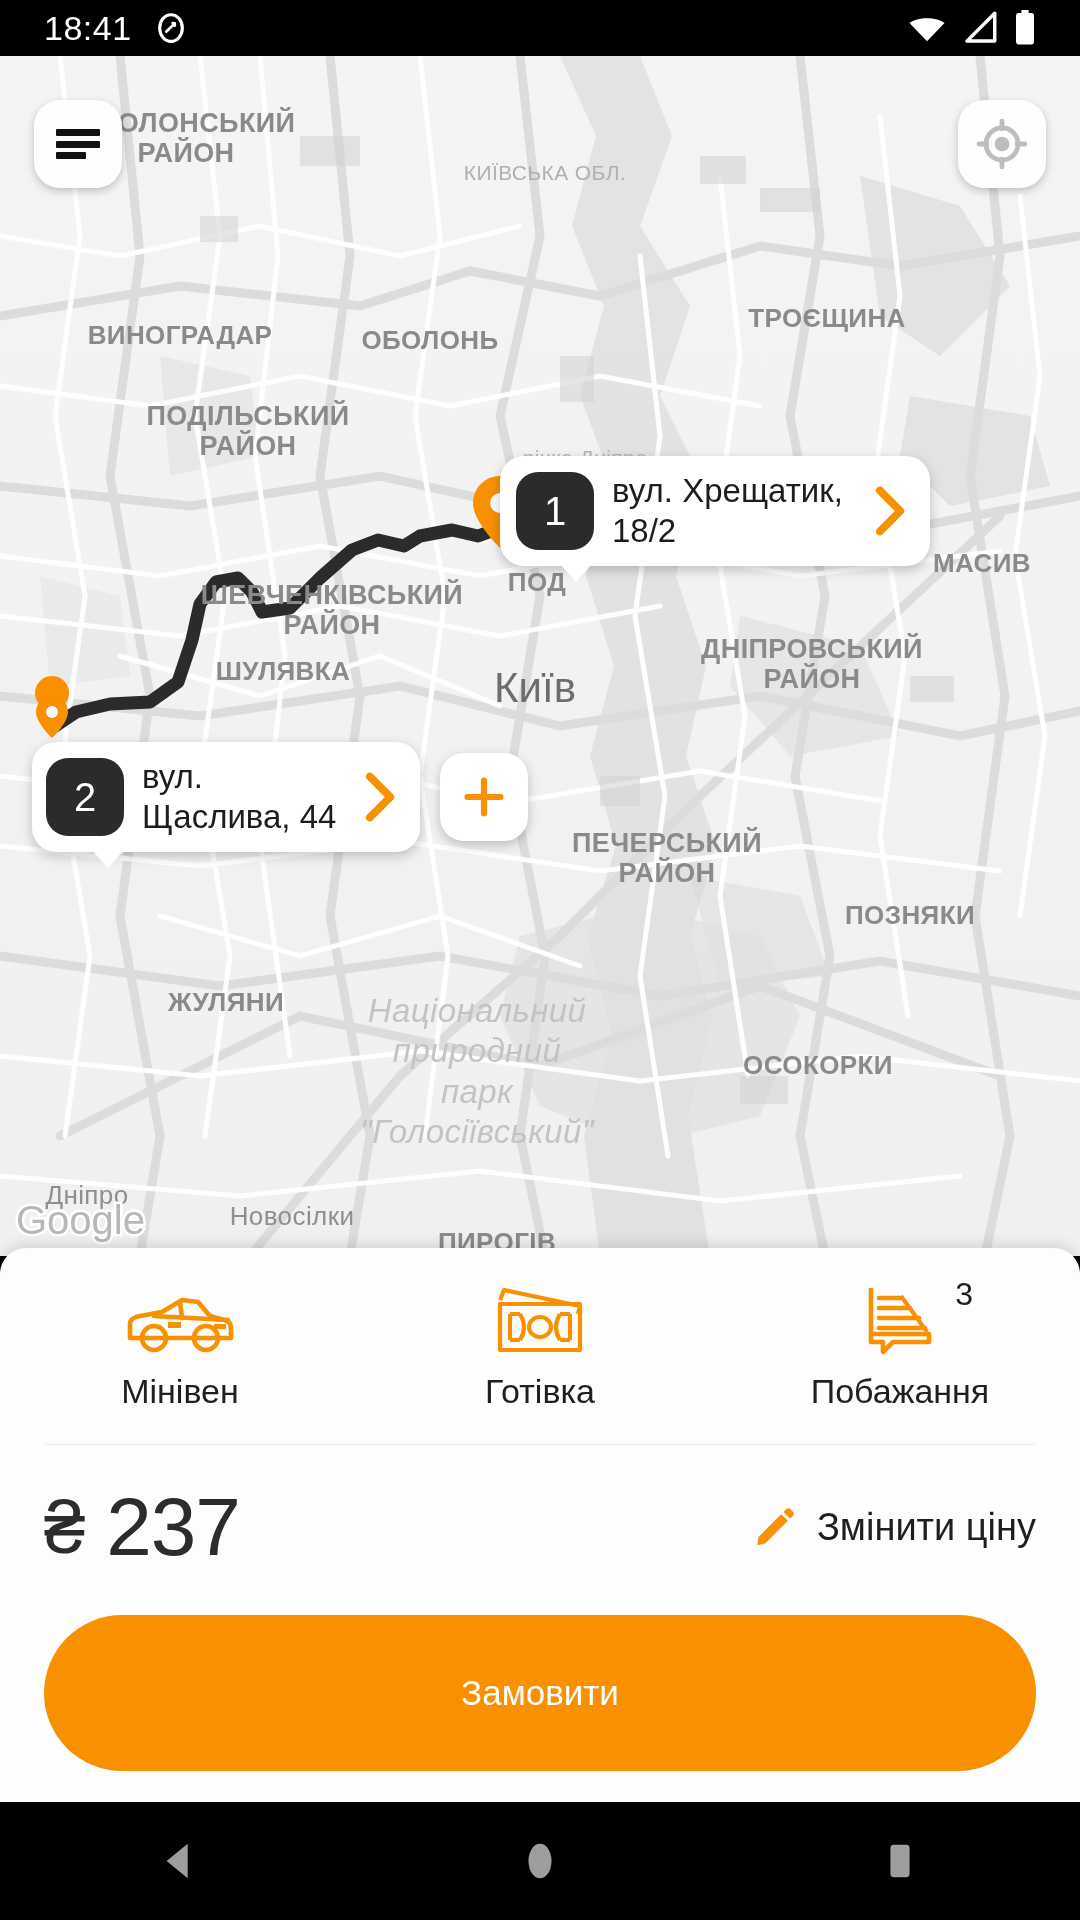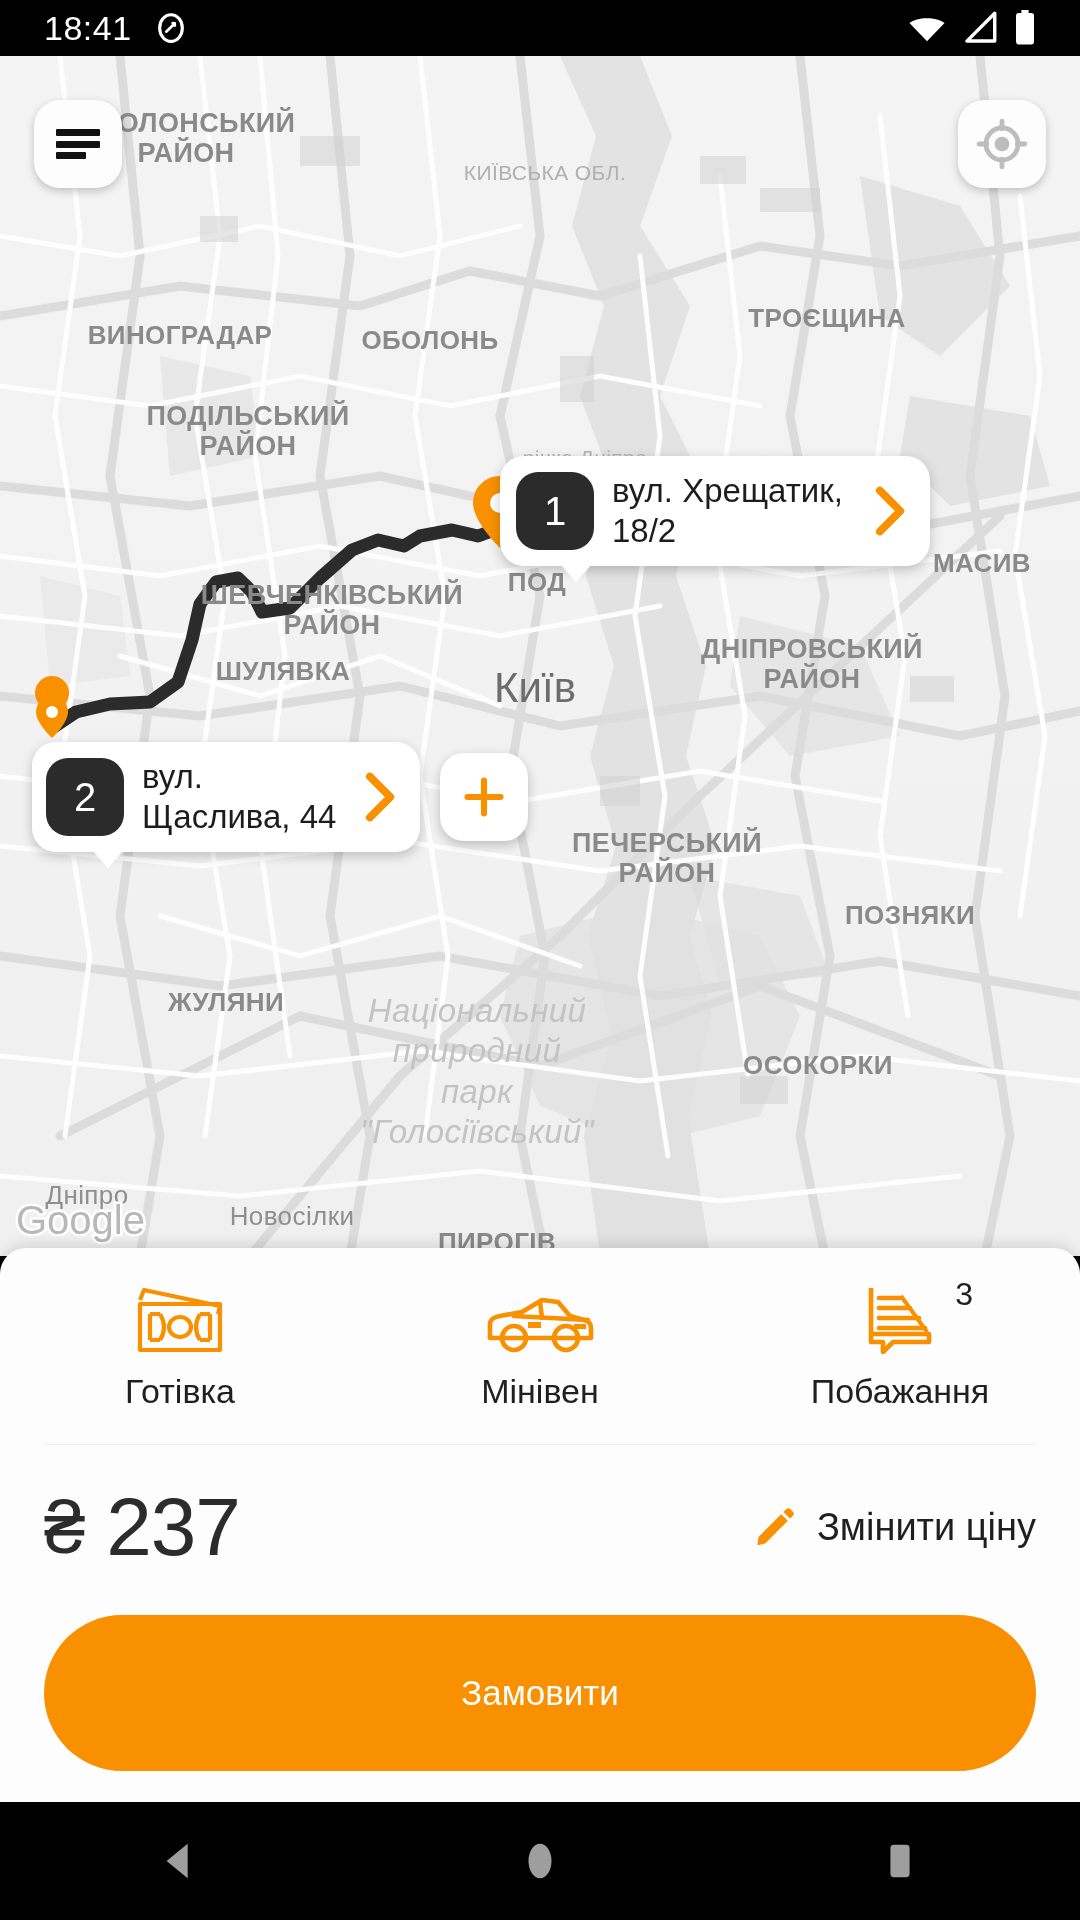--- a/index.html
+++ b/index.html
@@ -312,6 +312,24 @@
 
       <div class="opt">
         <div class="opt-ico">
+          <svg width="112" height="62" viewBox="0 0 112 62">
+            <g fill="none" stroke="#F99000" stroke-width="4.6" stroke-linejoin="round" stroke-linecap="round">
+              <path d="M6 44 L6 30 C6 26 10 23 16 22 L38 18 L58 6 L74 8 L86 22 L100 26
+                       C105 27 107 30 107 34 L107 44 Z"></path>
+              <line x1="56" y1="8" x2="58" y2="24"></line>
+              <line x1="30" y1="22" x2="104" y2="26"></line>
+              <circle cx="30" cy="44" r="12"></circle>
+              <circle cx="82" cy="44" r="12"></circle>
+            </g>
+            <rect x="44" y="28" width="13" height="6" fill="#F99000"></rect>
+            <rect x="90" y="30" width="12" height="5" fill="#F99000"></rect>
+          </svg>
+        </div>
+        <div class="opt-label">Мінівен</div>
+      </div>
+
+      <div class="opt">
+        <div class="opt-ico">
           <svg width="96" height="70" viewBox="0 0 96 70">
             <g fill="none" stroke="#F99000" stroke-width="4.2" stroke-linejoin="round">
               <path d="M8 14 L12 4 L88 20 L86 28"></path>
@@ -326,24 +344,6 @@
           </svg>
         </div>
         <div class="opt-label">Готівка</div>
-      </div>
-
-      <div class="opt">
-        <div class="opt-ico">
-          <svg width="112" height="62" viewBox="0 0 112 62">
-            <g fill="none" stroke="#F99000" stroke-width="4.6" stroke-linejoin="round" stroke-linecap="round">
-              <path d="M6 44 L6 30 C6 26 10 23 16 22 L38 18 L58 6 L74 8 L86 22 L100 26
-                       C105 27 107 30 107 34 L107 44 Z"></path>
-              <line x1="56" y1="8" x2="58" y2="24"></line>
-              <line x1="30" y1="22" x2="104" y2="26"></line>
-              <circle cx="30" cy="44" r="12"></circle>
-              <circle cx="82" cy="44" r="12"></circle>
-            </g>
-            <rect x="44" y="28" width="13" height="6" fill="#F99000"></rect>
-            <rect x="90" y="30" width="12" height="5" fill="#F99000"></rect>
-          </svg>
-        </div>
-        <div class="opt-label">Мінівен</div>
       </div>
 
       <div class="opt">

